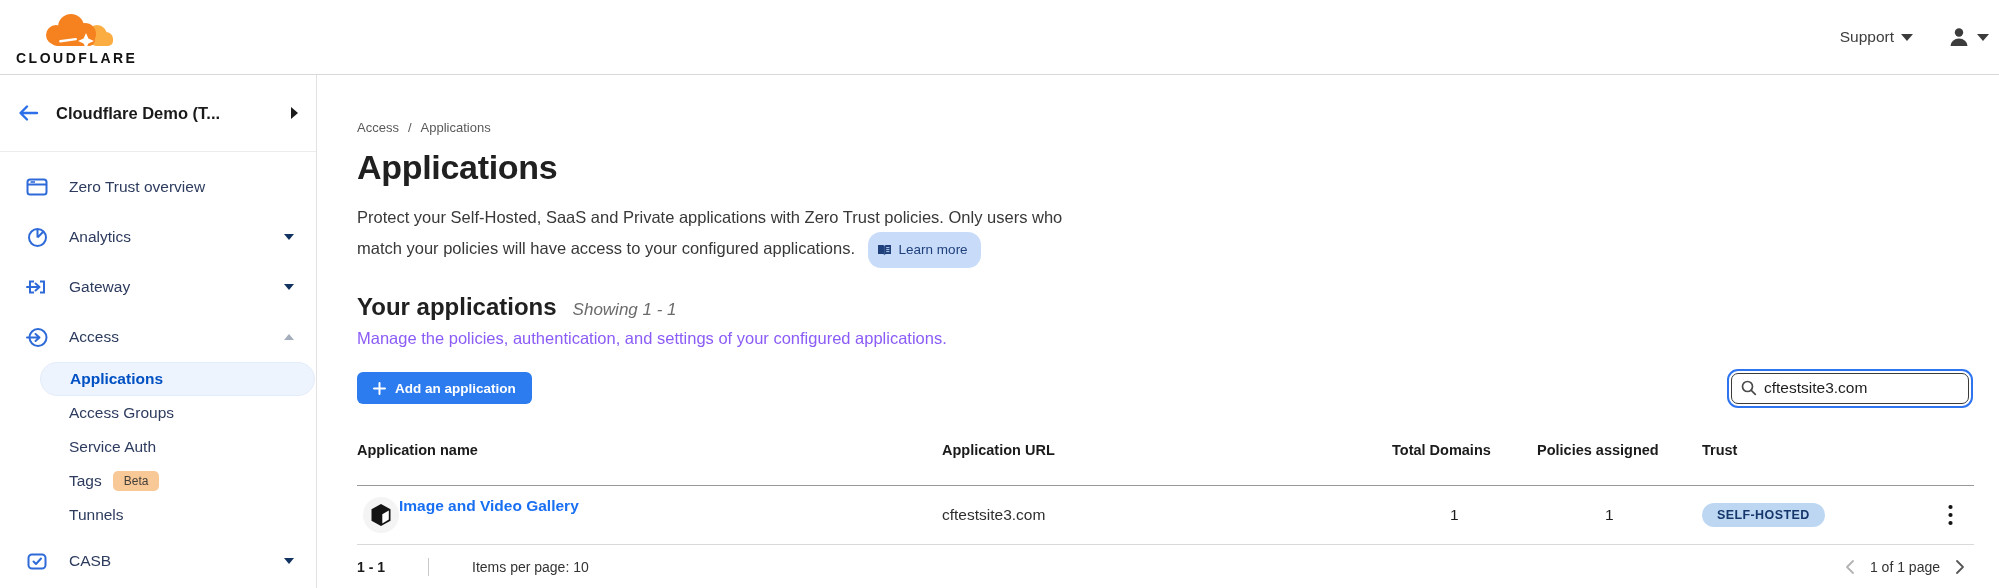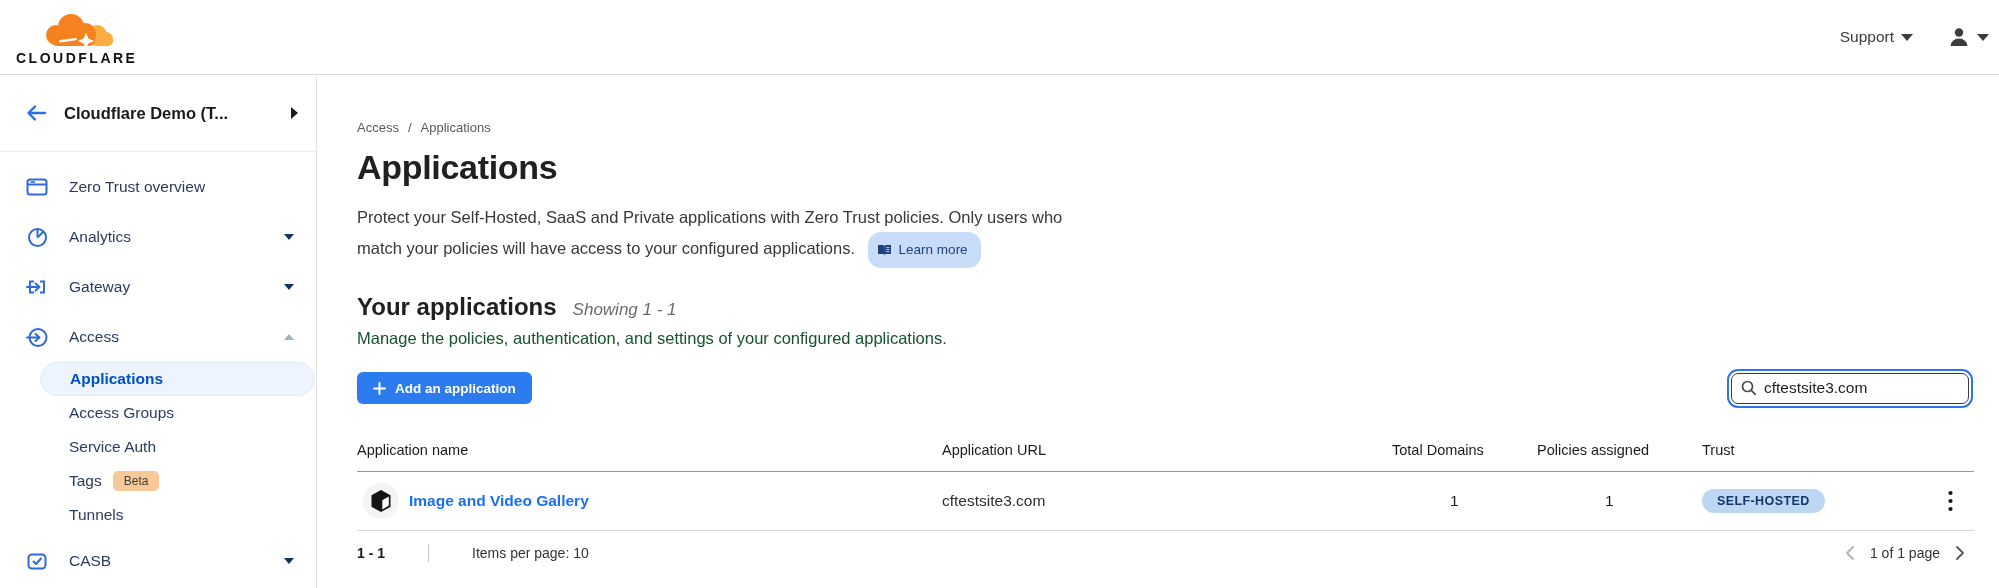--- a/index.html
+++ b/index.html
@@ -27,7 +27,7 @@
   .sidebar { width:317px; flex-shrink:0; border-right:1px solid #e2e2e2; background:#fff; }
   .sidebar-header {
     height:77px; display:flex; align-items:center;
-    padding:0 10px 0 24px; border-bottom:1px solid #ececec;
+    padding:0 10px 0 16px; border-bottom:1px solid #ececec;
   }
   .back-arrow { flex-shrink:0; cursor:pointer; display:flex; }
   .account-name { flex:1; margin-left:16px; font-size:16.5px; font-weight:bold; color:#1a1a1a; white-space:nowrap; overflow:hidden; }

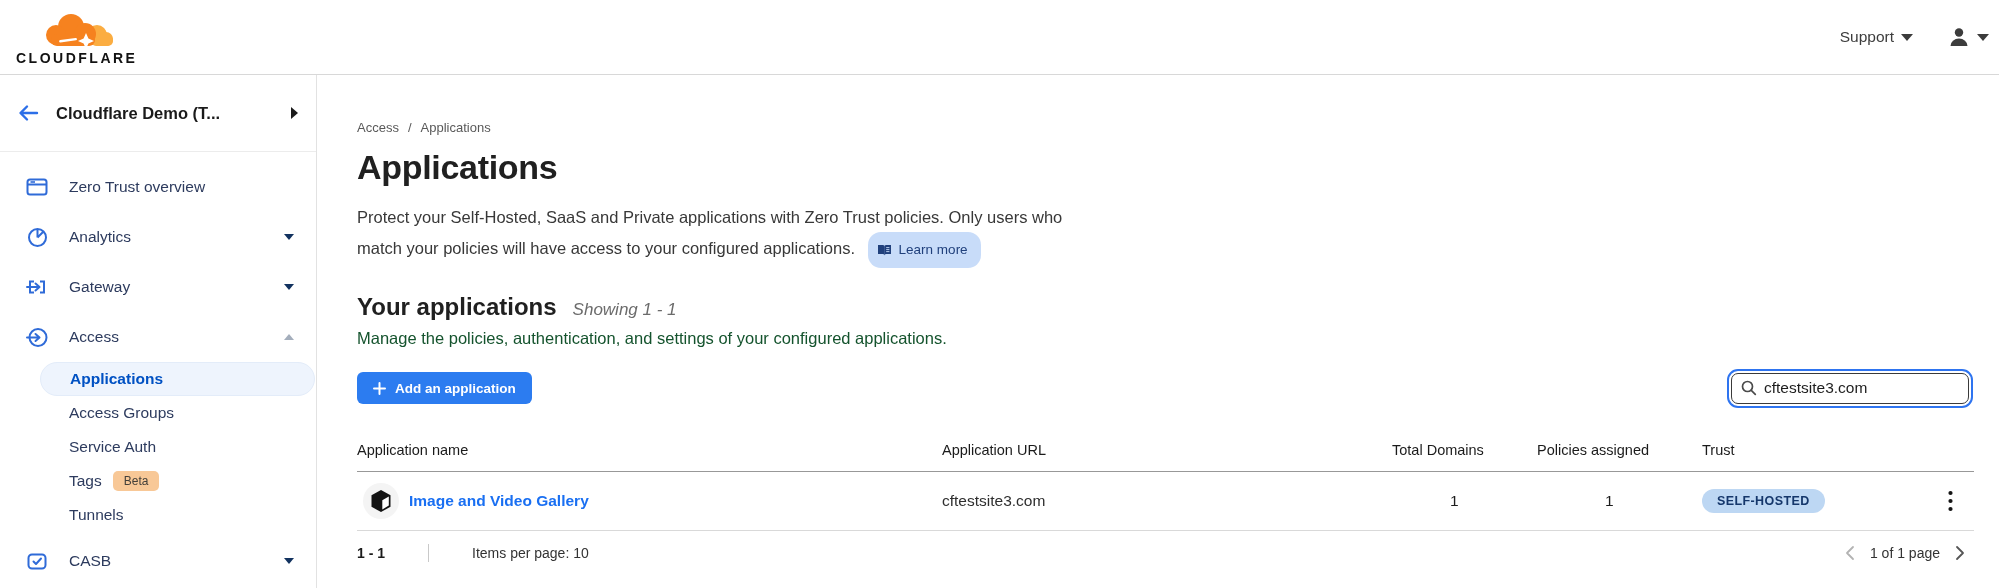--- a/index.html
+++ b/index.html
@@ -72,7 +72,7 @@
   .section-head { margin-top:25px; display:flex; align-items:baseline; }
   .section-title { font-size:24px; font-weight:bold; color:#202020; }
   .showing { margin-left:16px; font-size:17px; font-style:italic; color:#6b6b6b; }
-  .section-subtitle { font-size:16.5px; color:#14532d; margin-top:8px; }
+  .section-subtitle { font-size:16.5px; color:#8b5cf6; margin-top:8px; }
   .toolbar { margin-top:24px; display:flex; align-items:center; justify-content:space-between; }
   .add-btn {
     display:flex; align-items:center; gap:9px;

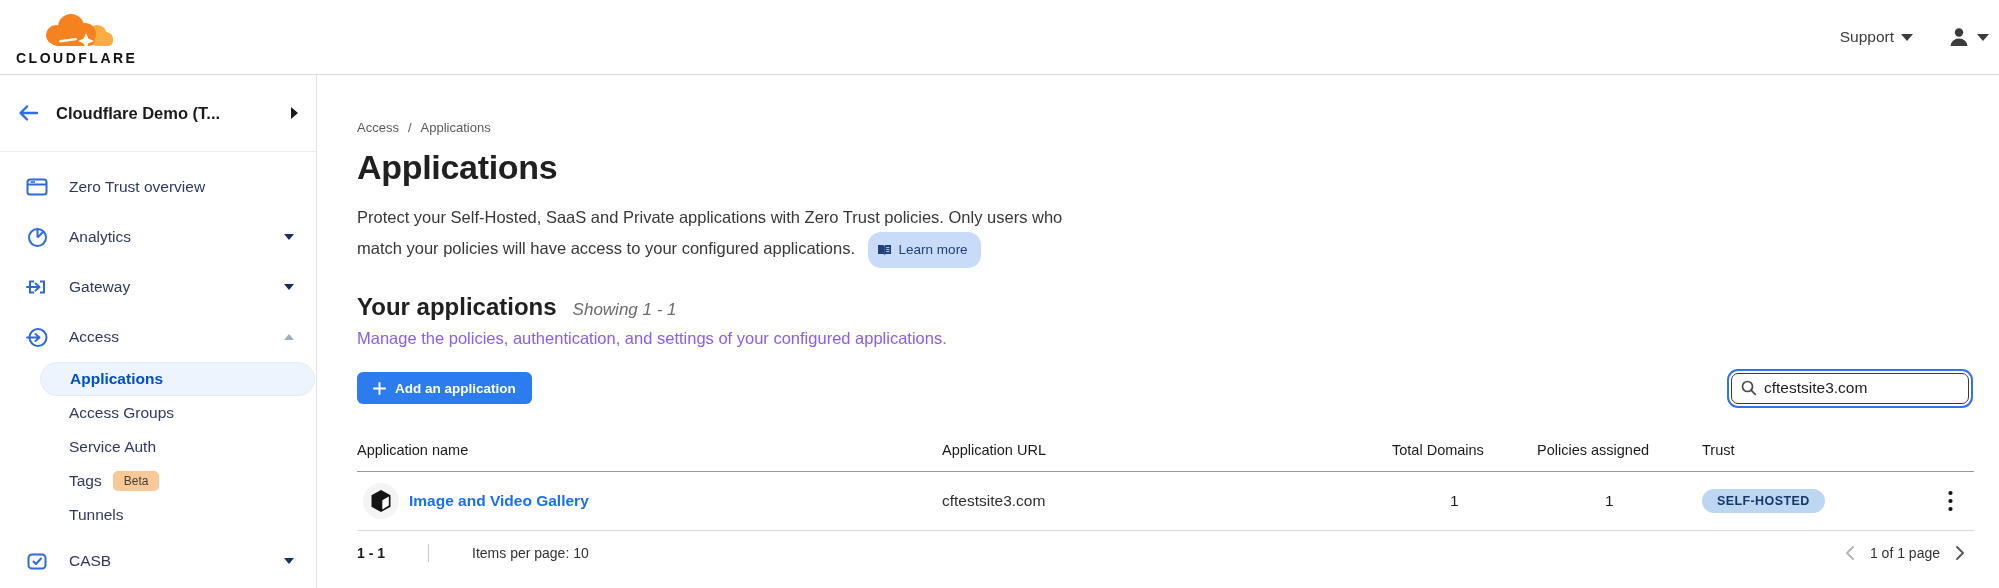--- a/index.html
+++ b/index.html
@@ -95,7 +95,7 @@
   
   .table { margin-top:28px; }
   .thead, .trow { display:grid; grid-template-columns:585px 450px 145px 165px 1fr 48px; align-items:center; }
-  .thead { padding:10px 0 13px; border-bottom:1px solid #989898; font-size:14.5px; font-weight:normal; color:#1b1b1b; }
+  .thead { padding:10px 0 27px; border-bottom:1px solid #989898; font-size:14.5px; font-weight:bold; color:#1b1b1b; }
   .trow { padding:11px 0; border-bottom:1px solid #d9d9d9; font-size:15.5px; }
   .name-cell { display:flex; align-items:center; gap:10px; padding-left:6px; }
   .app-icon-circle { width:36px; height:36px; border-radius:50%; background:#f4f4f4; display:flex; align-items:center; justify-content:center; flex-shrink:0; }

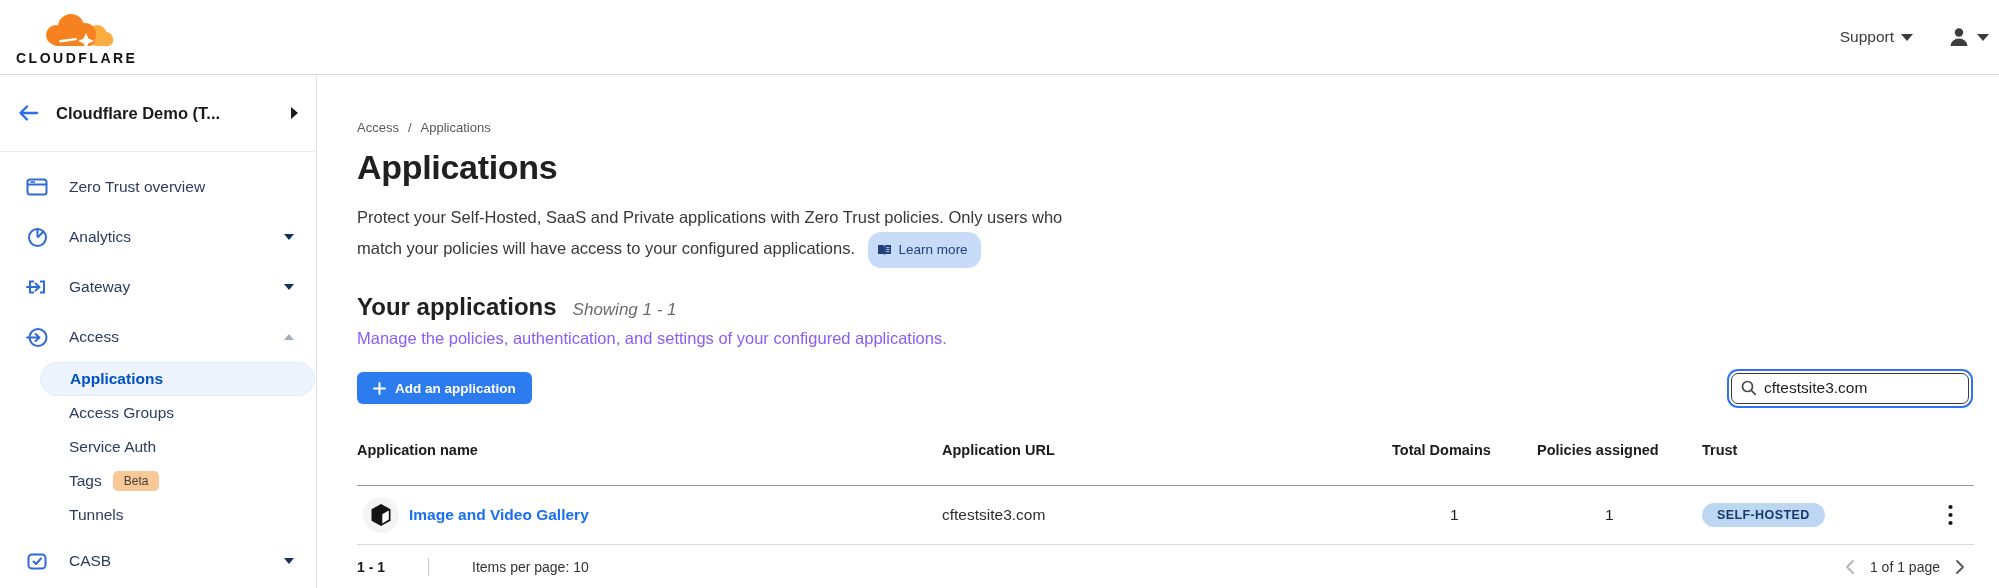--- a/index.html
+++ b/index.html
@@ -97,7 +97,7 @@
   .thead, .trow { display:grid; grid-template-columns:585px 450px 145px 165px 1fr 48px; align-items:center; }
   .thead { padding:10px 0 27px; border-bottom:1px solid #989898; font-size:14.5px; font-weight:bold; color:#1b1b1b; }
   .trow { padding:11px 0; border-bottom:1px solid #d9d9d9; font-size:15.5px; }
-  .name-cell { display:flex; align-items:center; gap:10px; padding-left:6px; }
+  .name-cell { display:flex; gap:0; padding-left:6px; }
   .app-icon-circle { width:36px; height:36px; border-radius:50%; background:#f4f4f4; display:flex; align-items:center; justify-content:center; flex-shrink:0; }
   .app-link { color:#196ff2; font-weight:bold; cursor:pointer; }
   .url-cell { color:#2e2e2e; }

